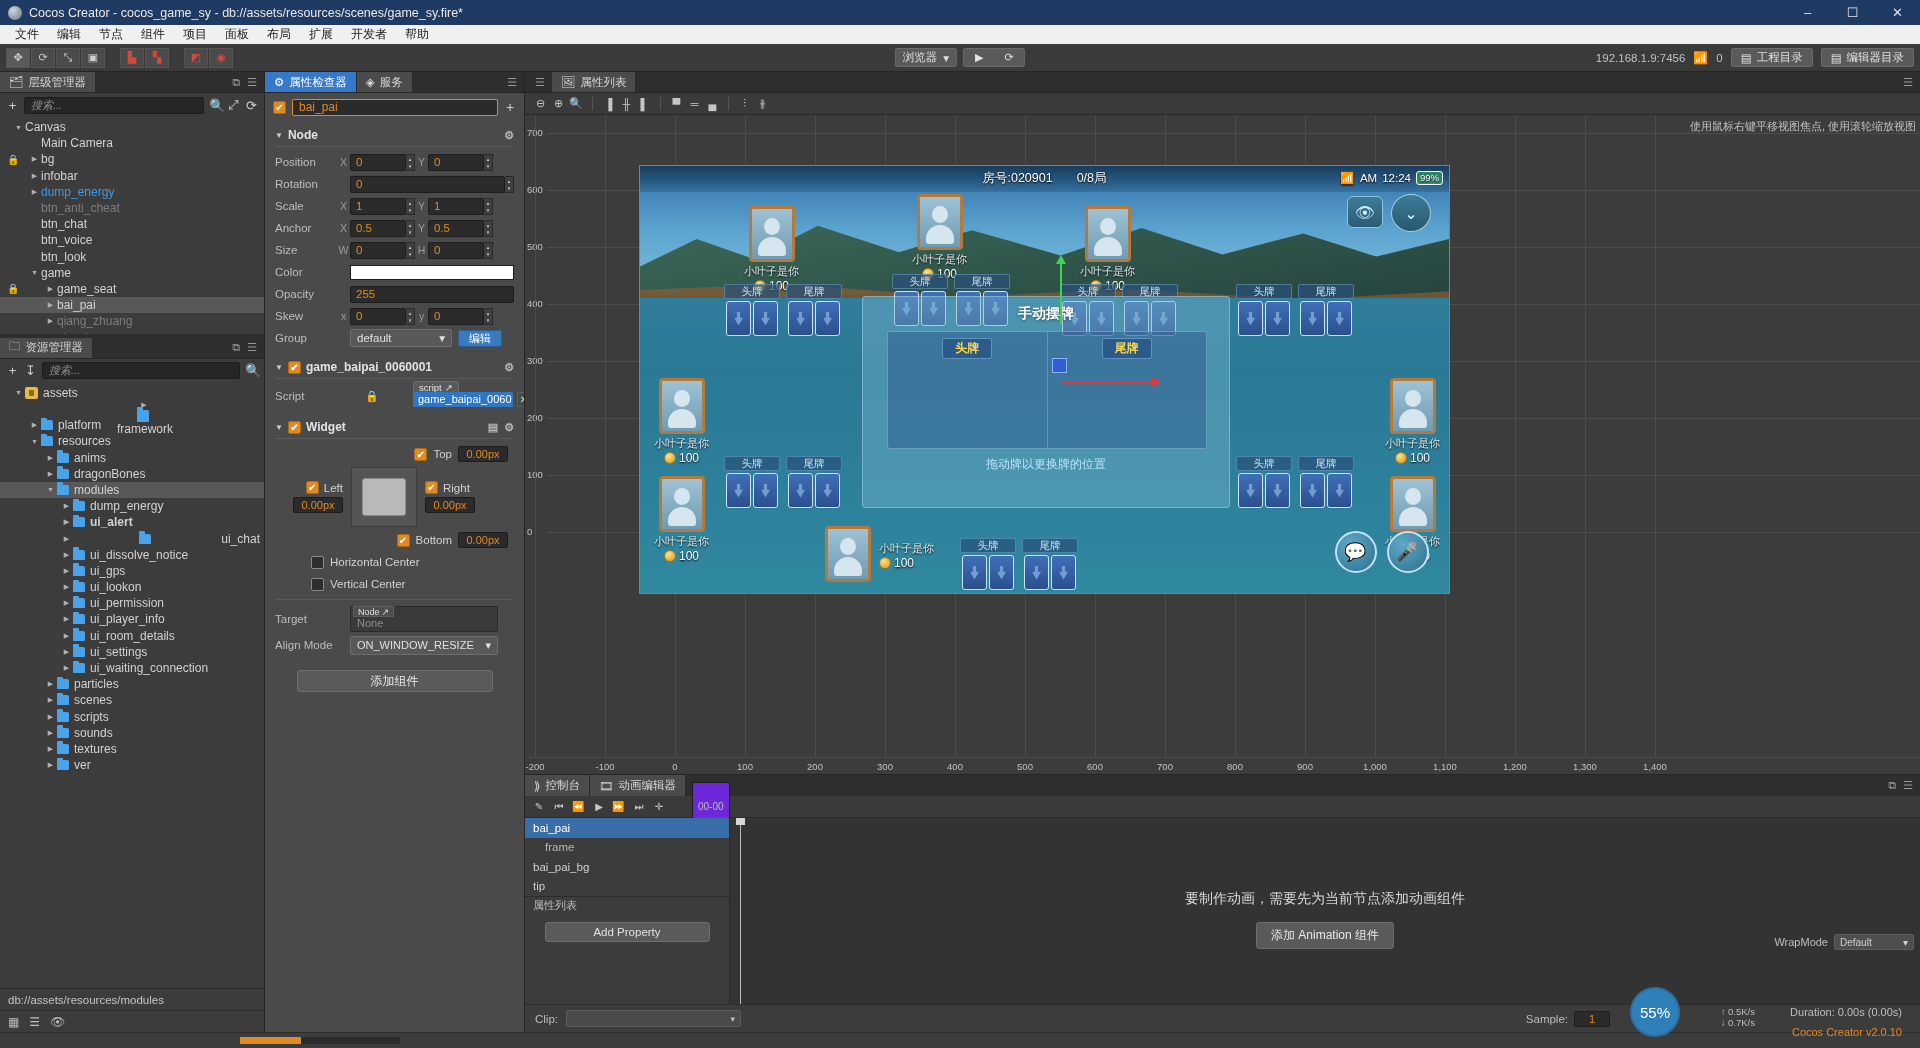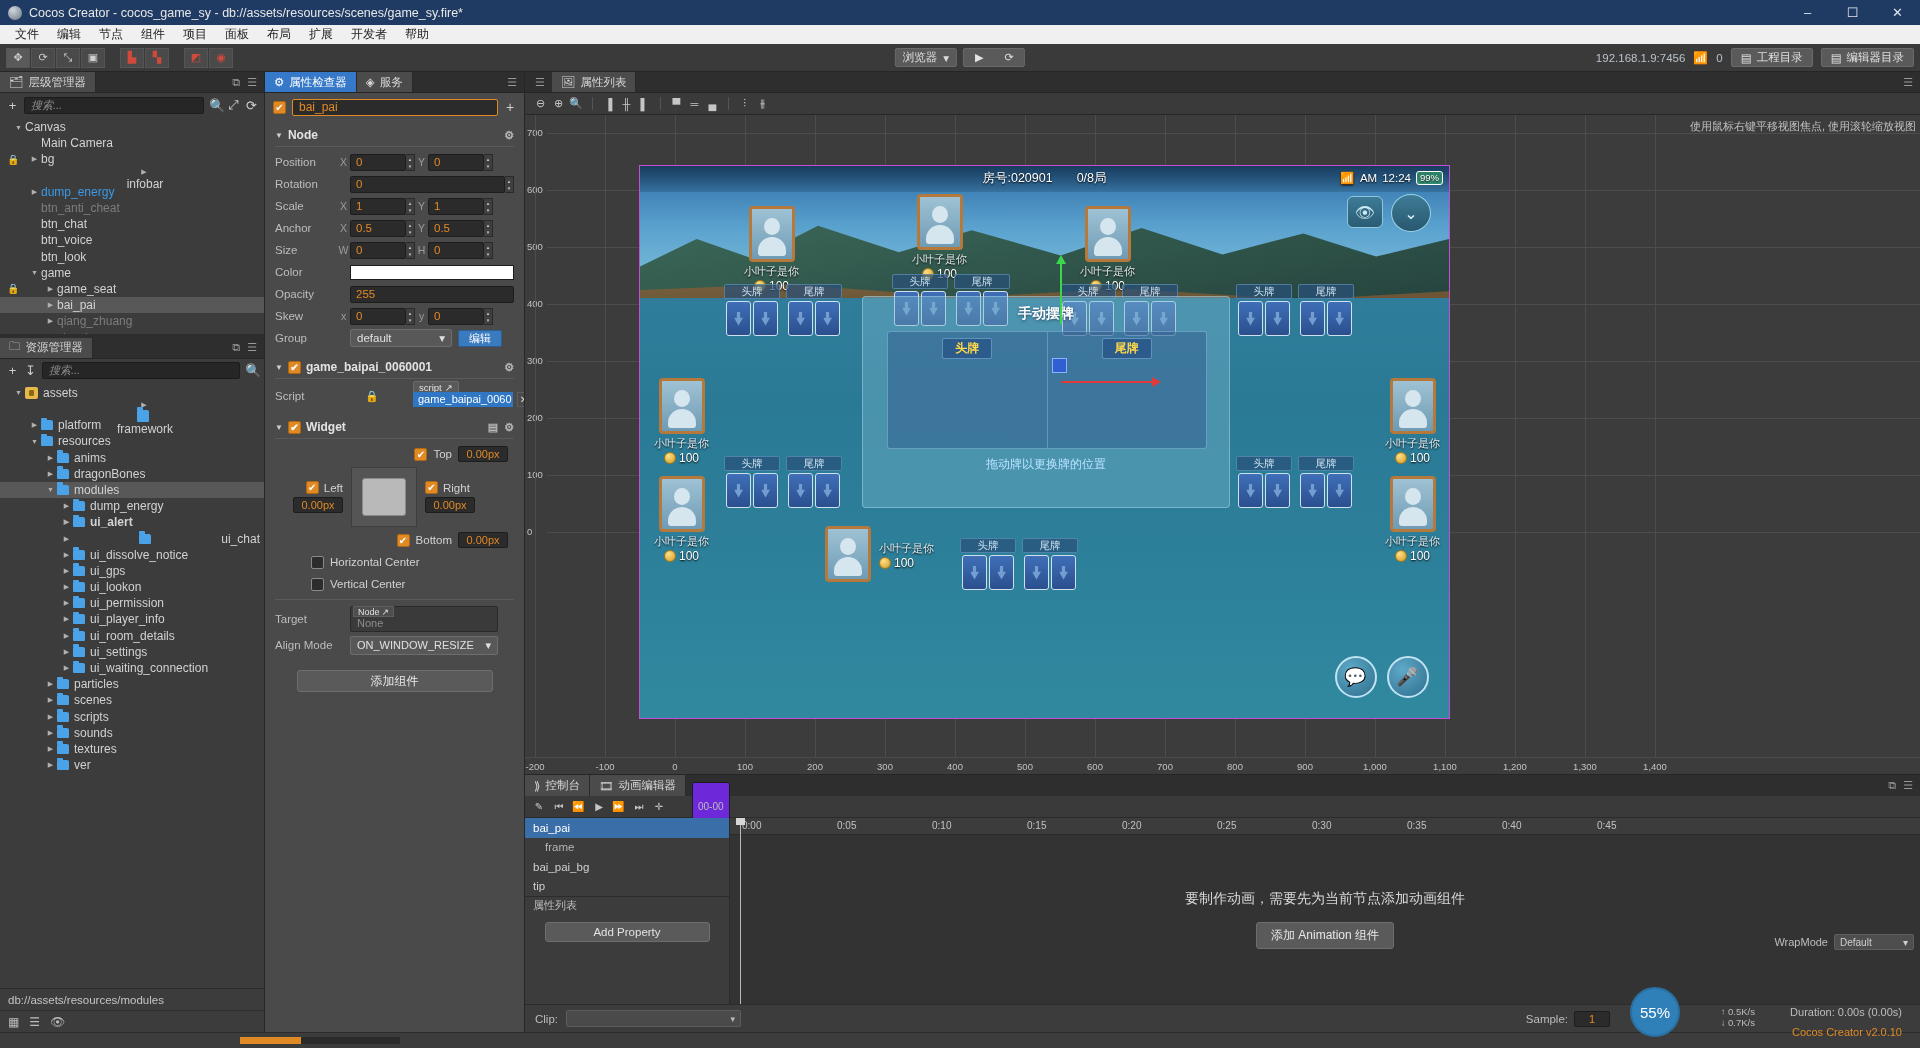--- a/index.html
+++ b/index.html
@@ -485,7 +485,7 @@
             <span class="arw">▶</span>
             <span>bg</span>
           </div>
-          <div class="trow" style="padding-left: 30px; flex-direction: column;">
+          <div class="trow" style="padding-left: 30px;">
             <span class="arw">▶</span>
             <span>infobar</span>
           </div>

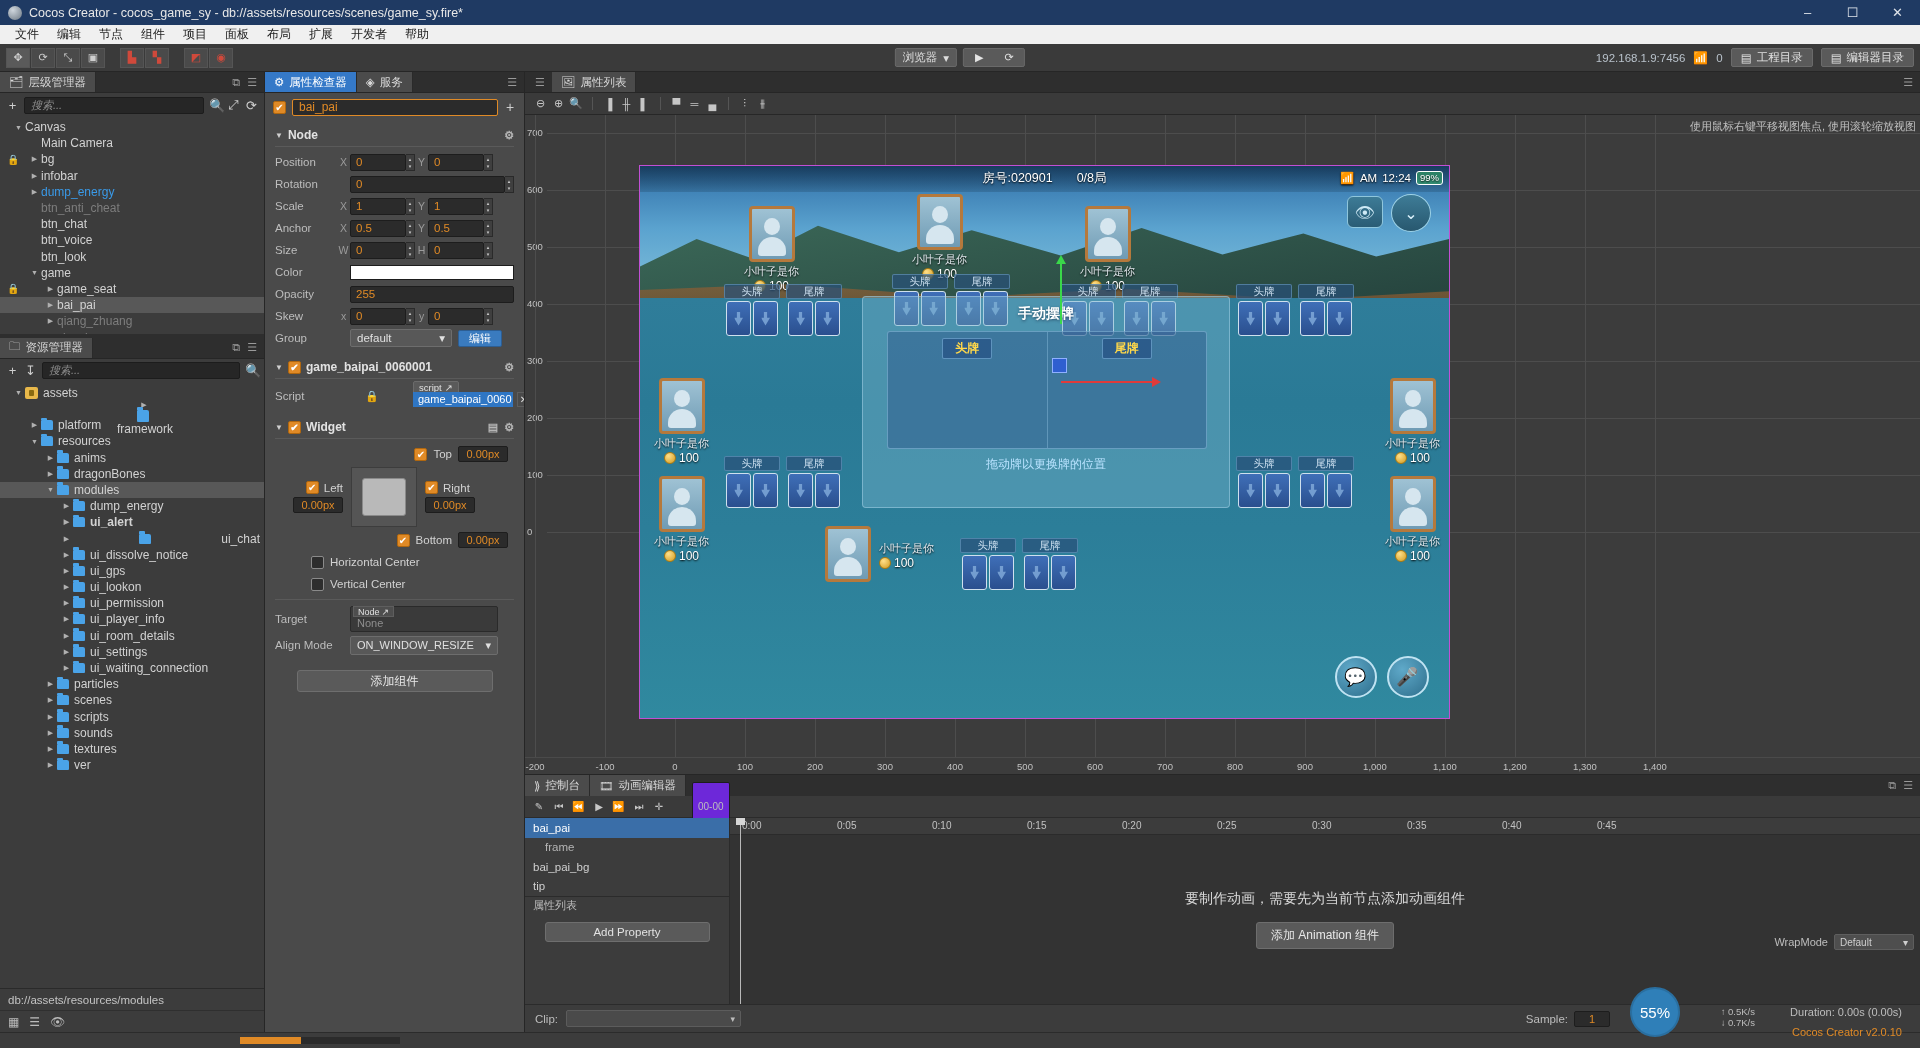--- a/index.html
+++ b/index.html
@@ -208,7 +208,7 @@
   .gridline-h { position:absolute; left:22px; right:0; height:1px; background:#4d4d4d; }
   .gridline-v { position:absolute; top:0; bottom:17px; width:1px; background:#4d4d4d; }
 
-  .gamecanvas { position:absolute; left:114px; top:50px; width:811px; height:554px;
+  .gamecanvas { position:absolute; left:114px; top:50px; width:811px; height:429px;
                 border:1px solid #c24fd4; overflow:hidden; }
   .sky { position:absolute; left:0; top:0; right:0; height:140px;
          background:linear-gradient(#2f6fa8 0%, #5ba3cf 45%, #86c4dc 100%); }

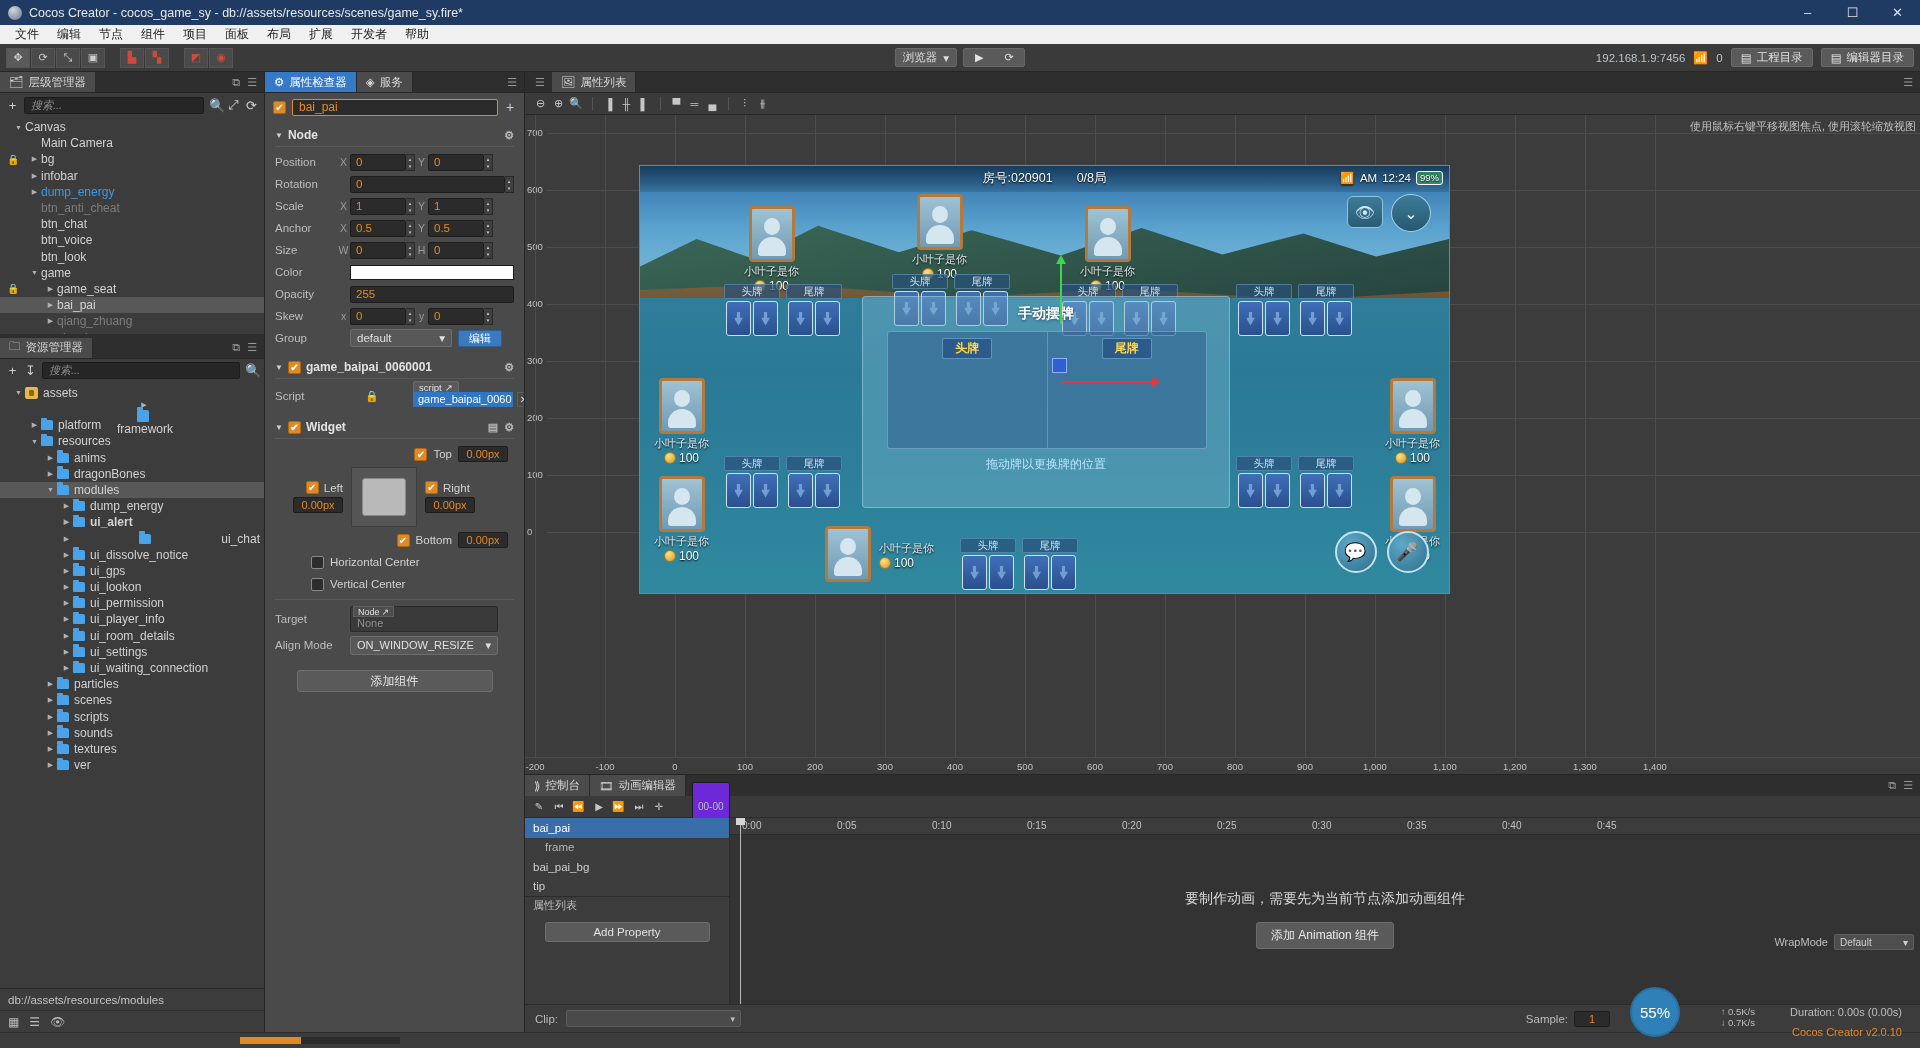--- a/index.html
+++ b/index.html
@@ -1262,18 +1262,6 @@
           </div>
 
           <div class="timeline">
-            <div class="trulers" id="time-ruler">
-                <div class="tk" style="left: 12px;">0:00</div>
-                <div class="tk" style="left: 107px;">0:05</div>
-                <div class="tk" style="left: 202px;">0:10</div>
-                <div class="tk" style="left: 297px;">0:15</div>
-                <div class="tk" style="left: 392px;">0:20</div>
-                <div class="tk" style="left: 487px;">0:25</div>
-                <div class="tk" style="left: 582px;">0:30</div>
-                <div class="tk" style="left: 677px;">0:35</div>
-                <div class="tk" style="left: 772px;">0:40</div>
-                <div class="tk" style="left: 867px;">0:45</div>
-              </div>
             <div class="playhead" style="left:10px"></div>
             <div class="animMsg">要制作动画，需要先为当前节点添加动画组件</div>
             <div class="animBtn">添加 Animation 组件</div>

